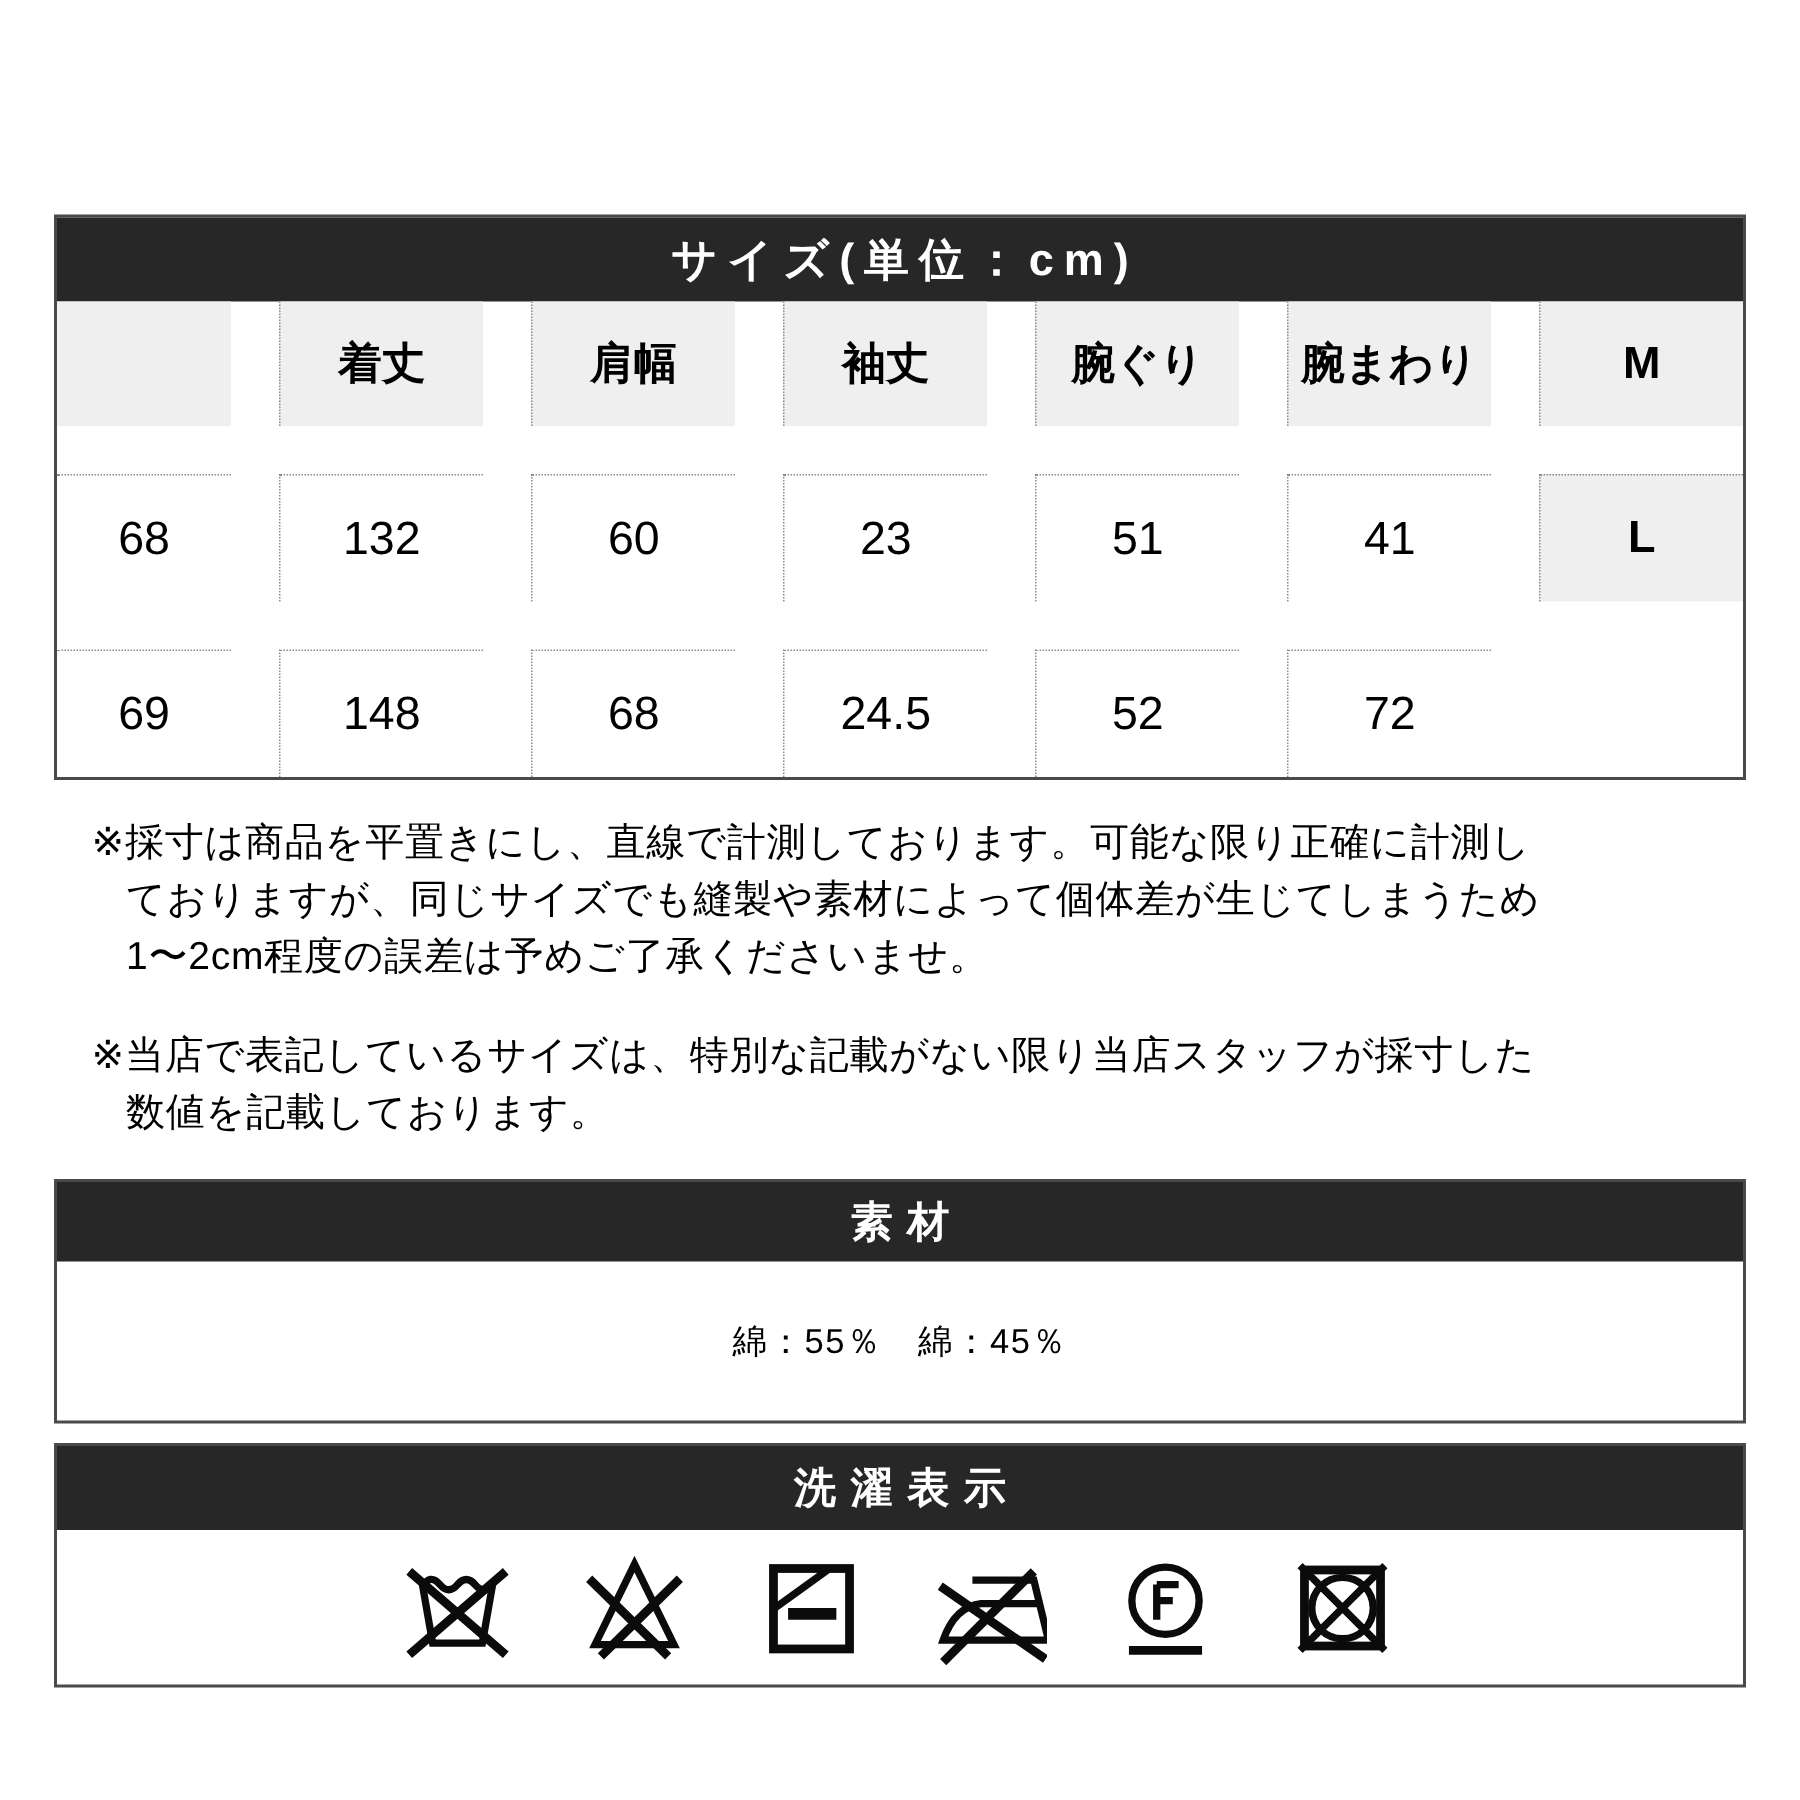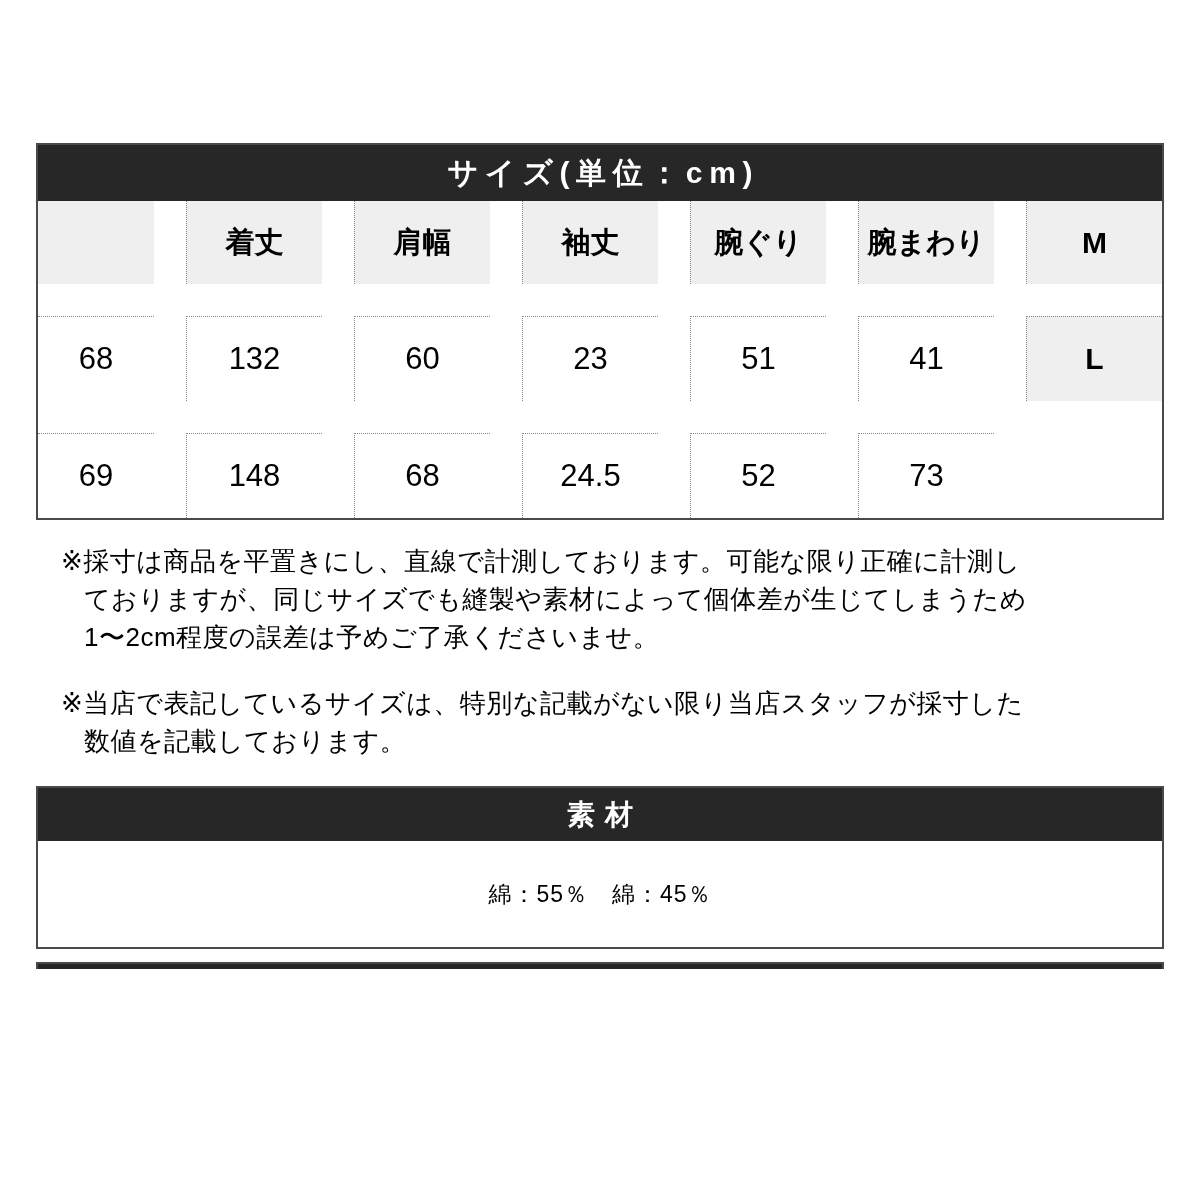--- a/index.html
+++ b/index.html
@@ -6,7 +6,7 @@
   html,body { background:#ffffff; }
   .page {
     position:relative;
-    width:1200px; height:969px;
+    width:1200px; height:1200px;
     background:#ffffff;
     font-family:"Liberation Sans","DejaVu Sans",sans-serif;
     color:#000;

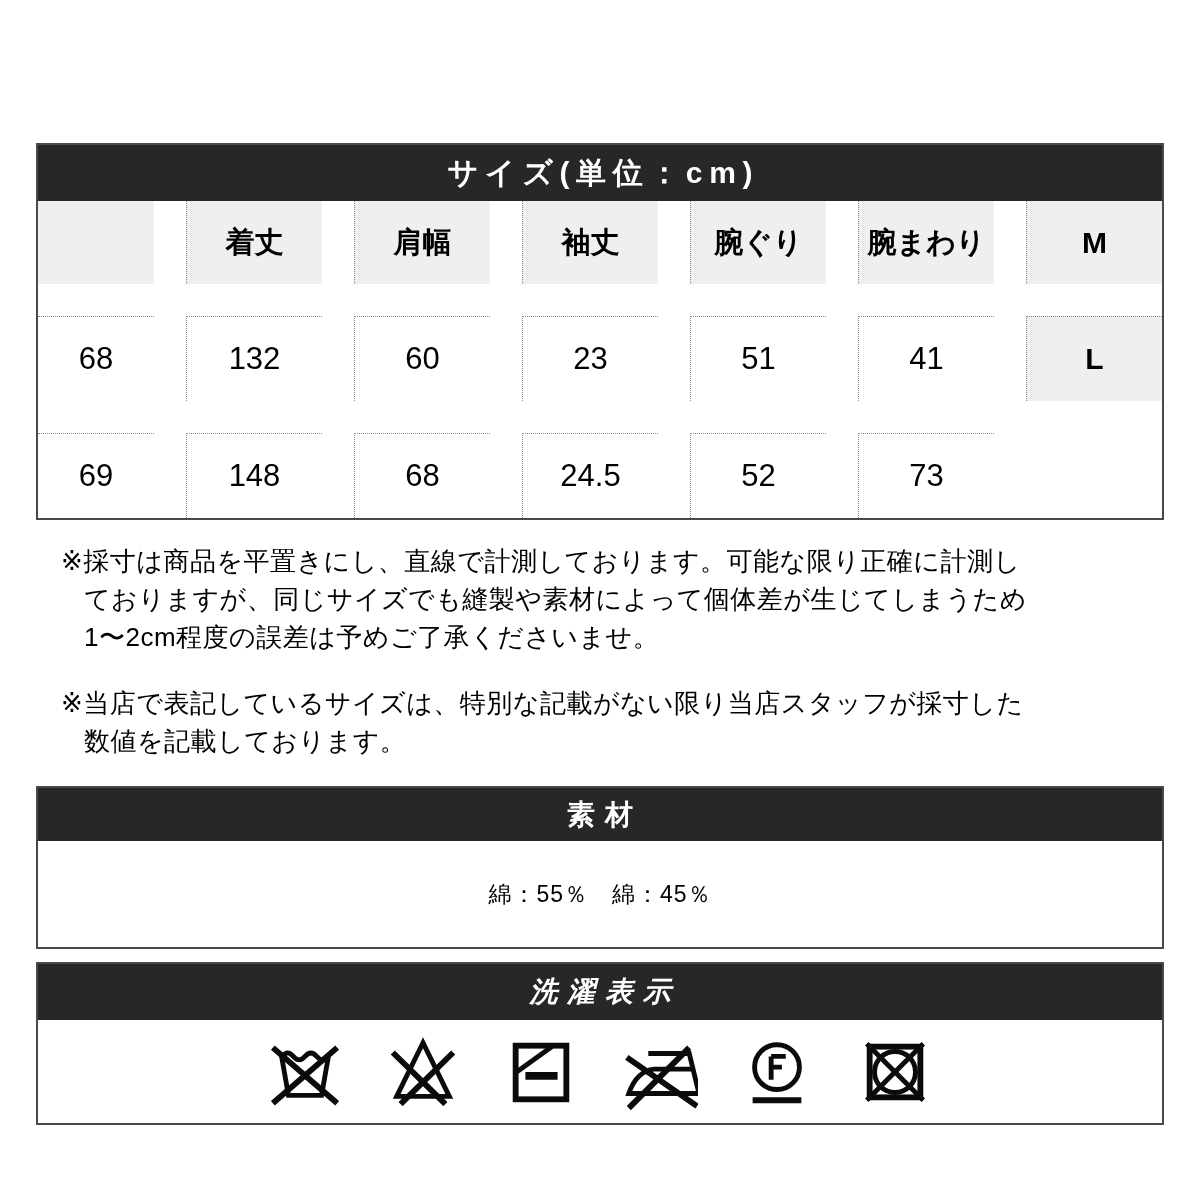--- a/index.html
+++ b/index.html
@@ -89,7 +89,7 @@
       <div class="cell">68</div>
       <div class="cell">24.5</div>
       <div class="cell">52</div>
-      <div class="cell">73</div>
+      <div class="cell">72</div>
     </div>
   </section>
 

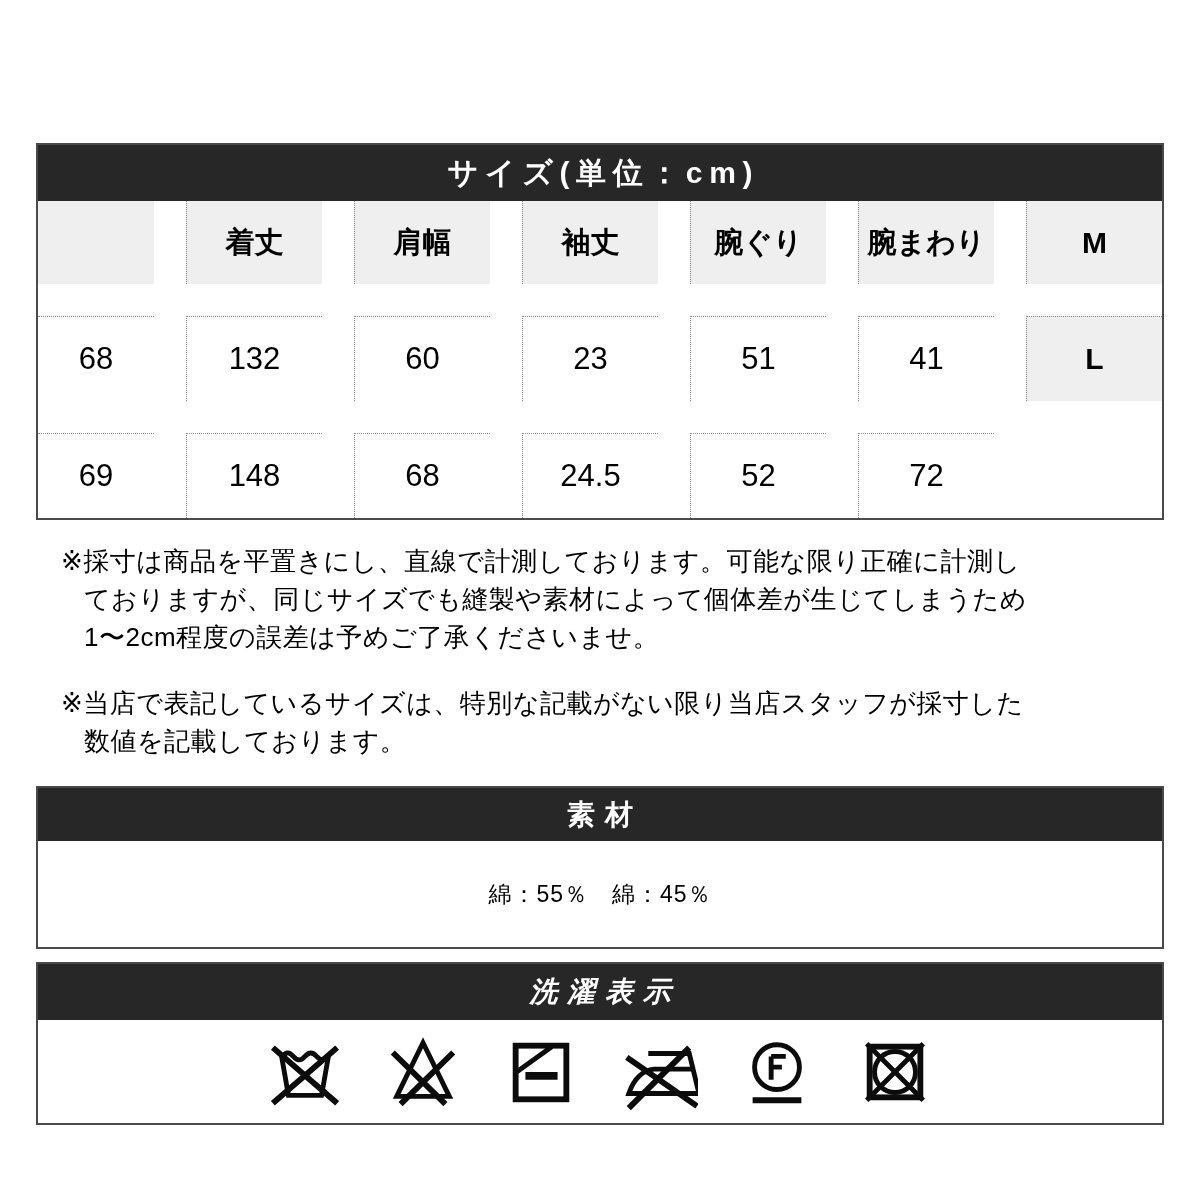--- a/index.html
+++ b/index.html
@@ -50,7 +50,7 @@
   .mat-content { height:106px; display:flex; align-items:center; justify-content:center; font-size:23px; letter-spacing:1px; }
 
   
-  .washing-section { margin-top:13px;font-style:italic; }
+  .washing-section { margin-top:13px; }
   .wash-bar { height:56px; font-size:28px; letter-spacing:0.35em; text-indent:0.35em; }
   .icons-row { height:103px; display:flex; align-items:center; justify-content:center; gap:40px; }
   .care { width:78px; height:78px; display:block; }

